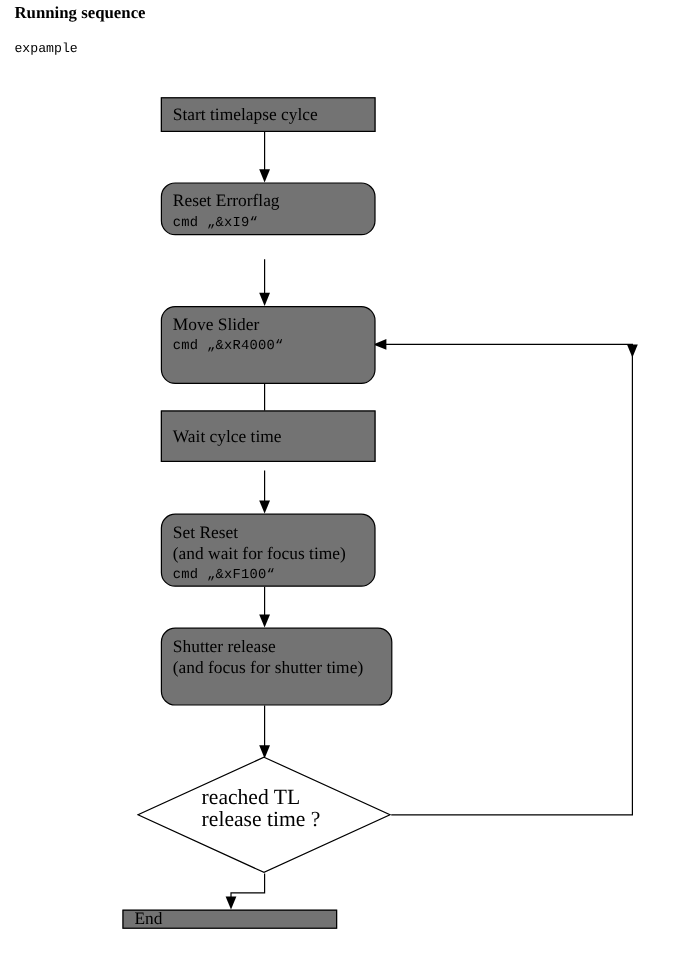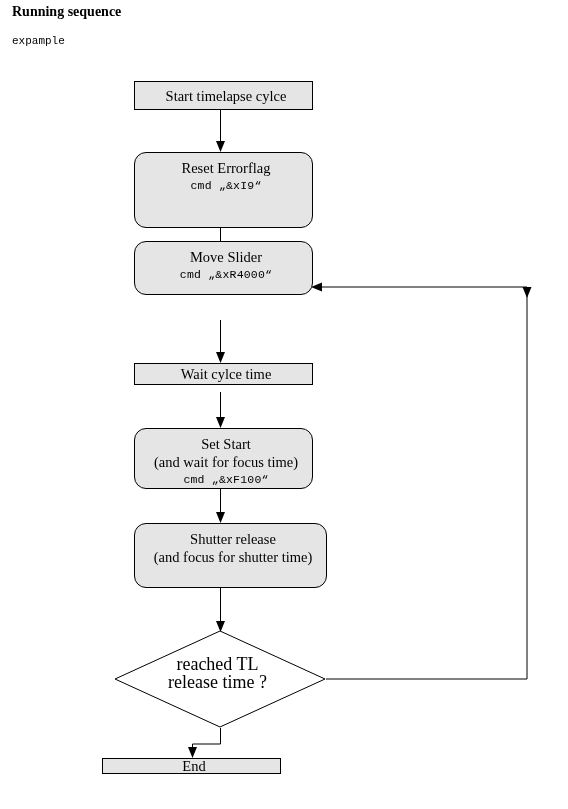--- a/index.html
+++ b/index.html
@@ -15,7 +15,6 @@
     overflow: hidden;
     font-family: "Liberation Serif", serif;
     color: #000000;
-    text-align: center;
   }
 
   

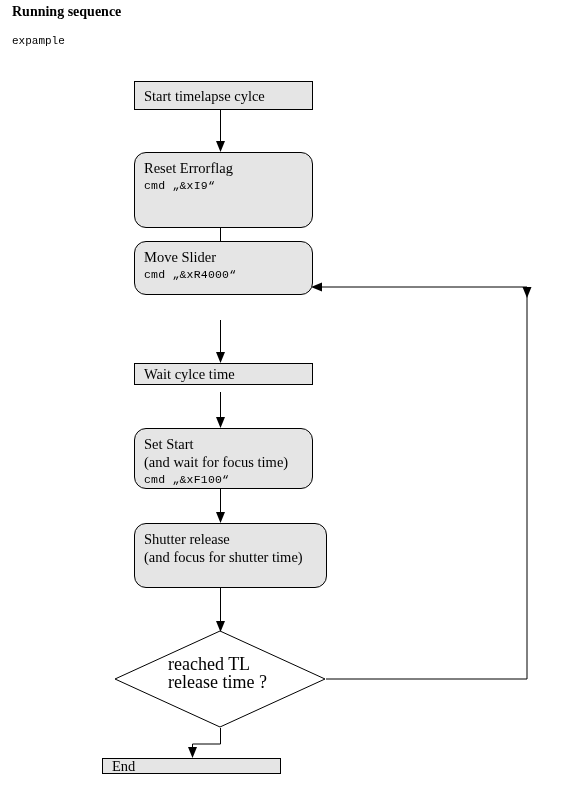--- a/index.html
+++ b/index.html
@@ -43,7 +43,7 @@
     position: absolute;
     box-sizing: border-box;
     border: 1px solid #000000;
-    background: #e5e5e5;
+    background: #737373;
   }
   .node.rounded {
     border-radius: 12px;

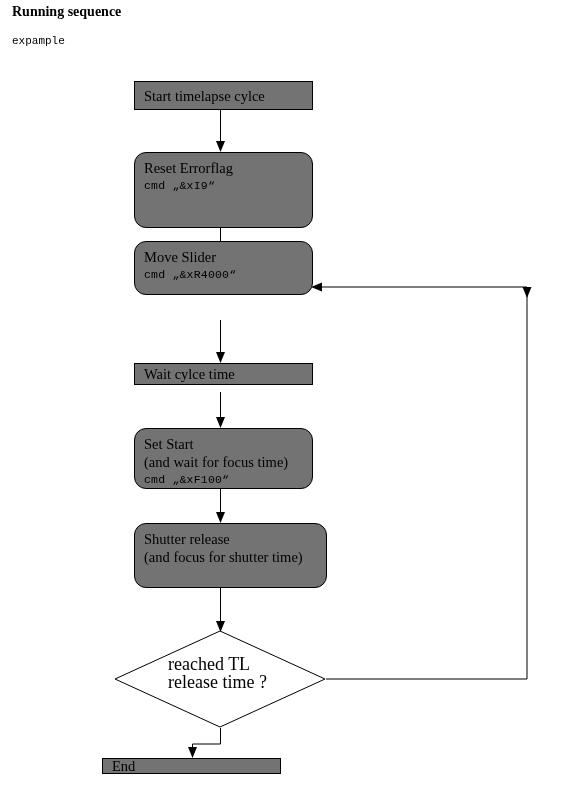--- a/index.html
+++ b/index.html
@@ -177,7 +177,7 @@
     </div>
   </div>
 
-  <div class="node rounded" style="left:134px; top:152px; width:179px; height:76px;">
+  <div class="node rounded" style="left:134px; top:152px; width:179px; height:44px;">
     <div class="node-inner">
       <div class="node-title">Reset Errorflag</div>
       <div class="node-cmd">cmd  „&amp;xI9“</div>

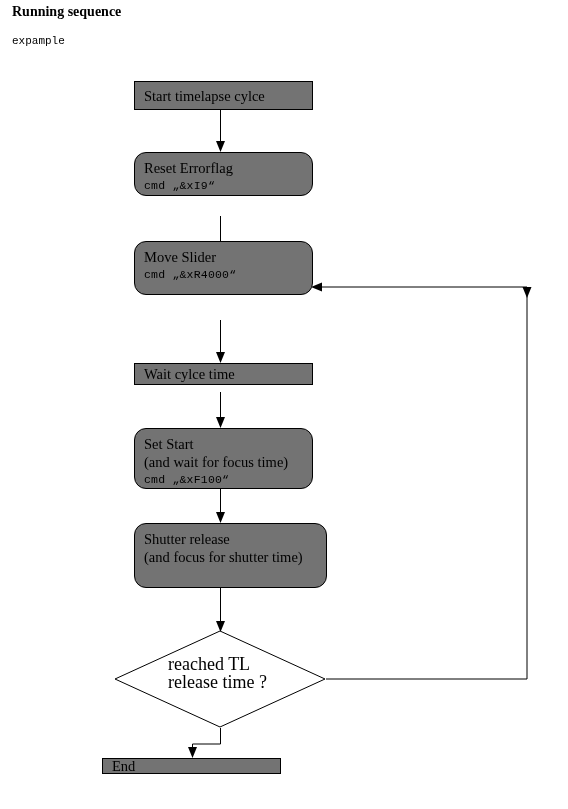--- a/index.html
+++ b/index.html
@@ -184,7 +184,7 @@
     </div>
   </div>
 
-  <div class="node rounded" style="left:134px; top:241px; width:179px; height:54px;">
+  <div class="node rounded" style="left:134px; top:255px; width:179px; height:65px;">
     <div class="node-inner">
       <div class="node-title">Move Slider</div>
       <div class="node-cmd">cmd  „&amp;xR4000“</div>

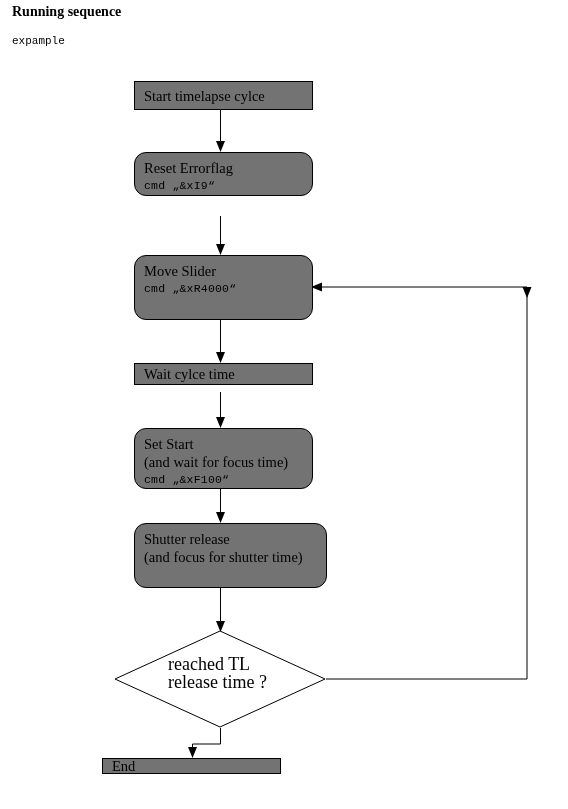--- a/index.html
+++ b/index.html
@@ -191,7 +191,7 @@
     </div>
   </div>
 
-  <div class="node single" style="left:134px; top:363px; width:179px; height:22px;">
+  <div class="node single" style="left:134px; top:342px; width:179px; height:43px;">
     <div class="node-inner">
       <div class="node-title">Wait cylce time</div>
     </div>

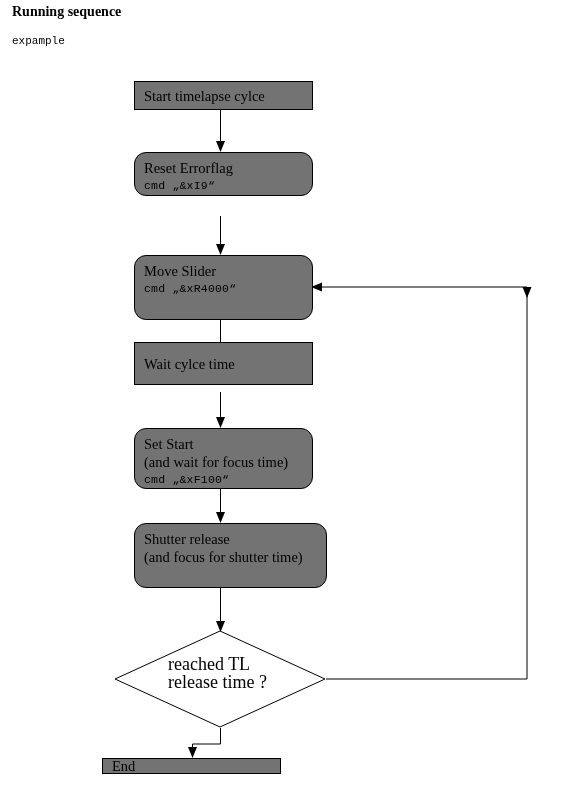--- a/index.html
+++ b/index.html
@@ -199,7 +199,7 @@
 
   <div class="node rounded" style="left:134px; top:428px; width:179px; height:61px;">
     <div class="node-inner">
-      <div class="node-title">Set Start</div>
+      <div class="node-title">Set Reset</div>
       <div class="node-sub">(and wait for focus time)</div>
       <div class="node-cmd">cmd  „&amp;xF100“</div>
     </div>

